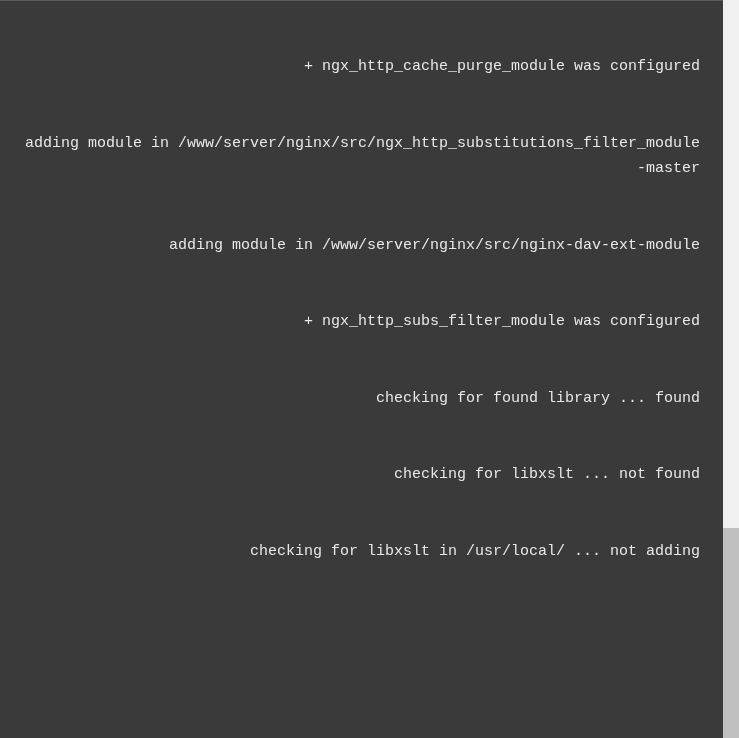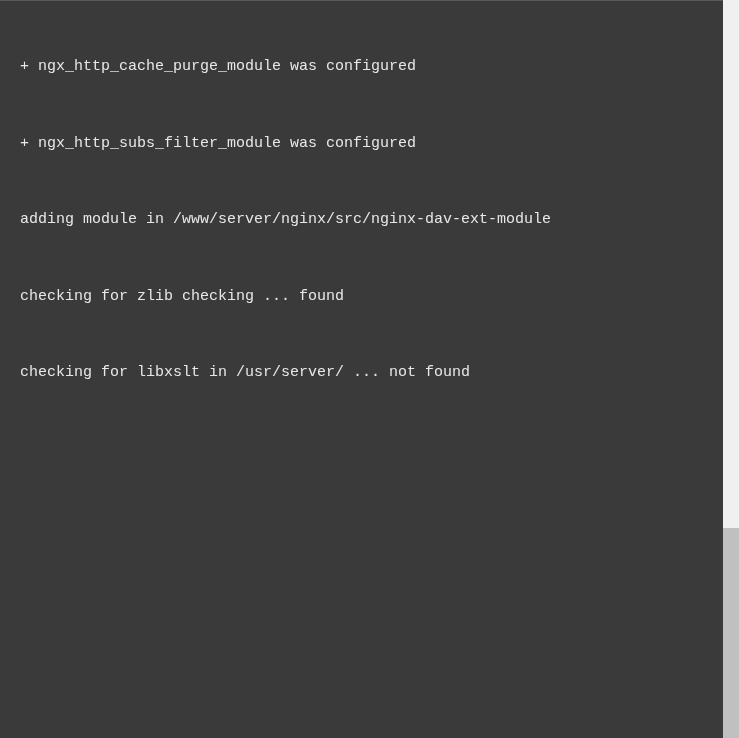--- a/index.html
+++ b/index.html
@@ -26,6 +26,7 @@
     }
     .line {
       display: block;
+      text-align: right;
     }
     .scrollbar-track {
       position: absolute;

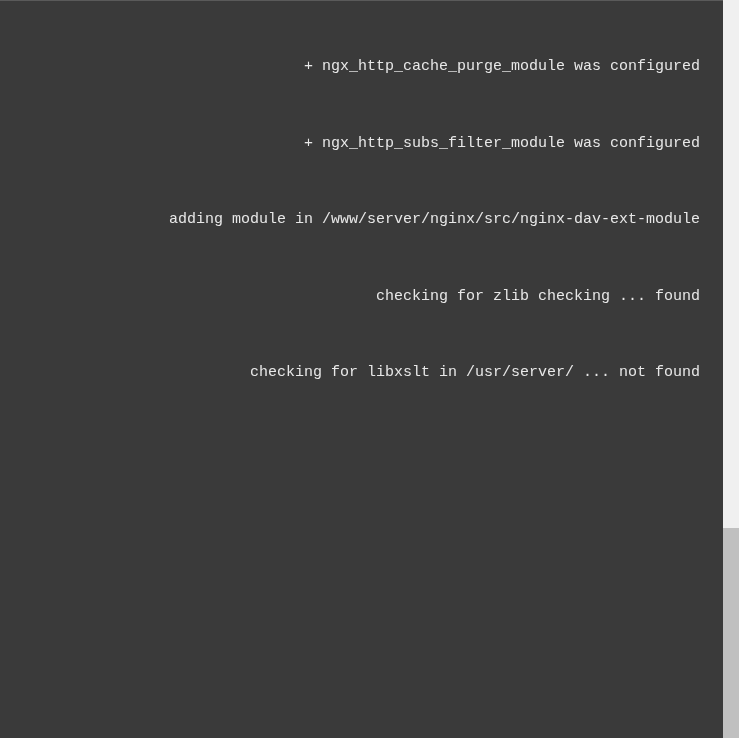--- a/index.html
+++ b/index.html
@@ -57,6 +57,7 @@
 
 <div class="terminal-output">
   <span class="line">+ ngx_http_cache_purge_module was configured</span>
+  <span class="line">adding module in /www/server/nginx/src/ngx_http_substitutions_filter_module-master</span>
   <span class="line">+ ngx_http_subs_filter_module was configured</span>
   <span class="line">adding module in /www/server/nginx/src/nginx-dav-ext-module</span>
   <span class="line">checking for zlib checking ... found</span>

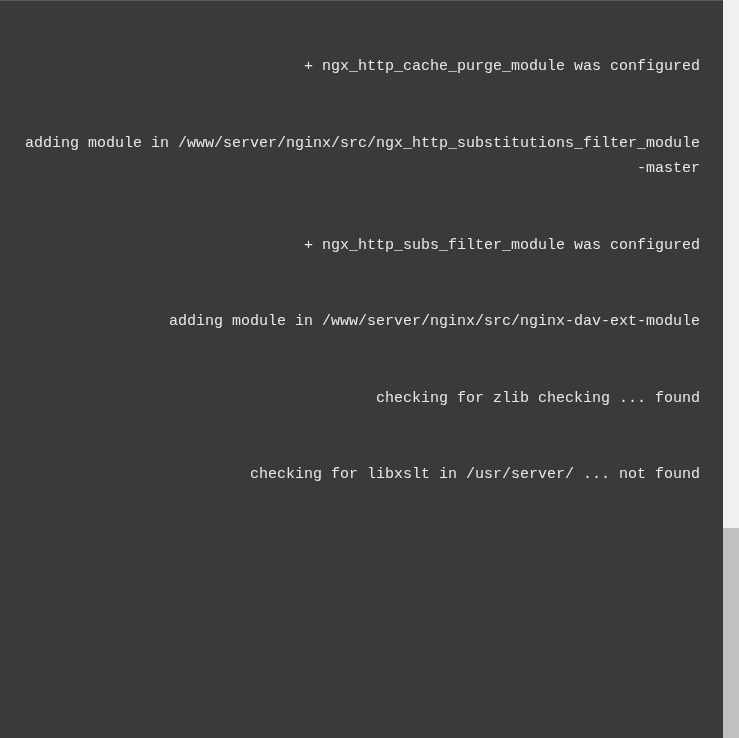--- a/index.html
+++ b/index.html
@@ -58,8 +58,8 @@
 <div class="terminal-output">
   <span class="line">+ ngx_http_cache_purge_module was configured</span>
   <span class="line">adding module in /www/server/nginx/src/ngx_http_substitutions_filter_module-master</span>
+  <span class="line">adding module in /www/server/nginx/src/nginx-dav-ext-module</span>
   <span class="line">+ ngx_http_subs_filter_module was configured</span>
-  <span class="line">adding module in /www/server/nginx/src/nginx-dav-ext-module</span>
   <span class="line">checking for zlib checking ... found</span>
   <span class="line">checking for libxslt in /usr/server/ ... not found</span>
   

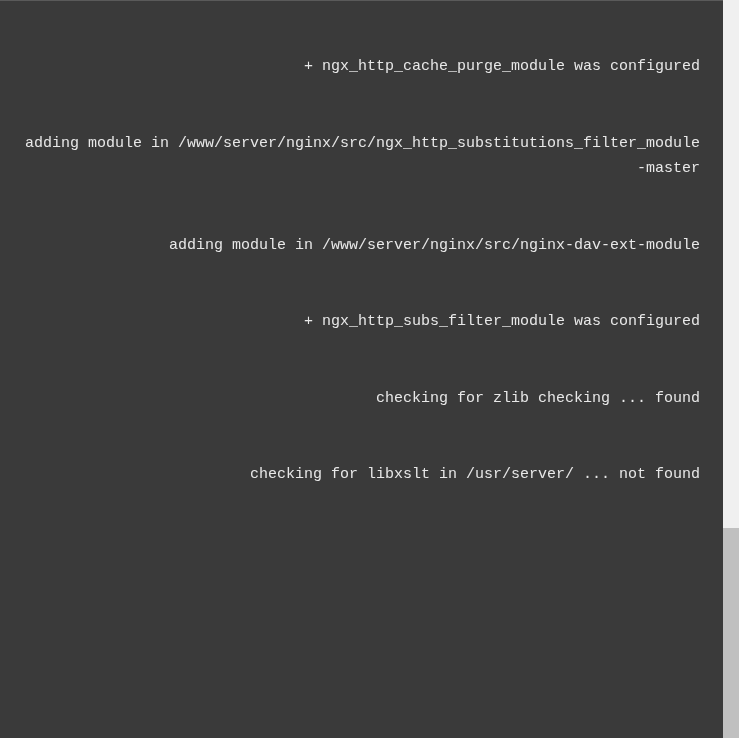--- a/index.html
+++ b/index.html
@@ -60,7 +60,7 @@
   <span class="line">adding module in /www/server/nginx/src/ngx_http_substitutions_filter_module-master</span>
   <span class="line">adding module in /www/server/nginx/src/nginx-dav-ext-module</span>
   <span class="line">+ ngx_http_subs_filter_module was configured</span>
-  <span class="line">checking for zlib checking ... found</span>
+  <span class="line">checking for found library ... found</span>
   <span class="line">checking for libxslt in /usr/server/ ... not found</span>
   
   <span class="line"></span>

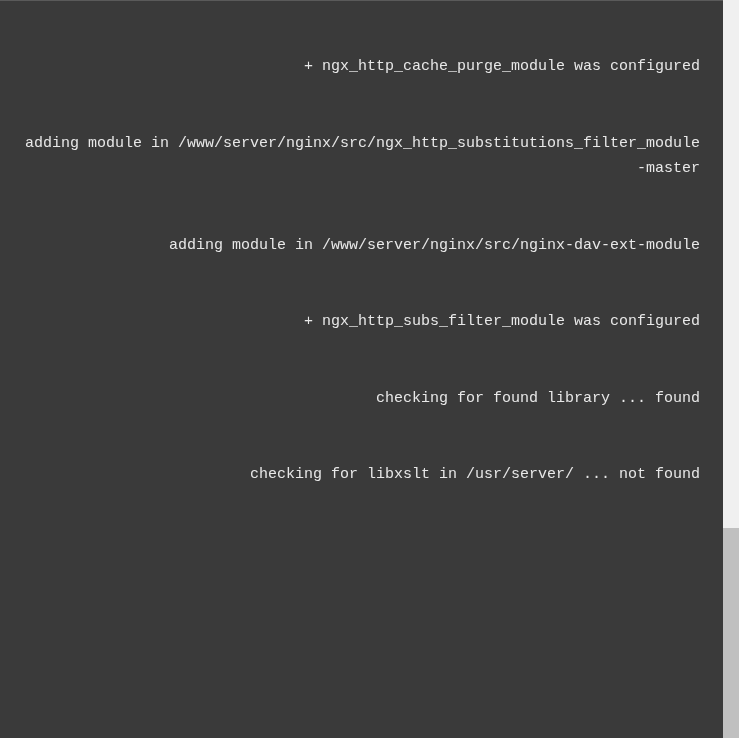--- a/index.html
+++ b/index.html
@@ -61,6 +61,7 @@
   <span class="line">adding module in /www/server/nginx/src/nginx-dav-ext-module</span>
   <span class="line">+ ngx_http_subs_filter_module was configured</span>
   <span class="line">checking for found library ... found</span>
+  <span class="line">checking for libxslt ... not found</span>
   <span class="line">checking for libxslt in /usr/server/ ... not found</span>
   
   <span class="line"></span>

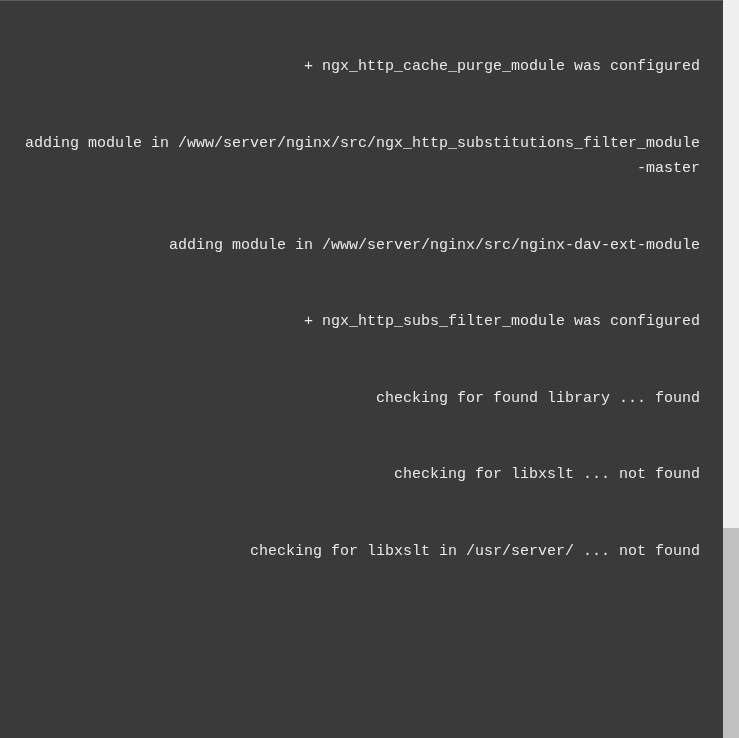--- a/index.html
+++ b/index.html
@@ -62,7 +62,7 @@
   <span class="line">+ ngx_http_subs_filter_module was configured</span>
   <span class="line">checking for found library ... found</span>
   <span class="line">checking for libxslt ... not found</span>
-  <span class="line">checking for libxslt in /usr/server/ ... not found</span>
+  <span class="line">checking for libxslt in /usr/local/ ... not adding</span>
   
   <span class="line"></span>
   

